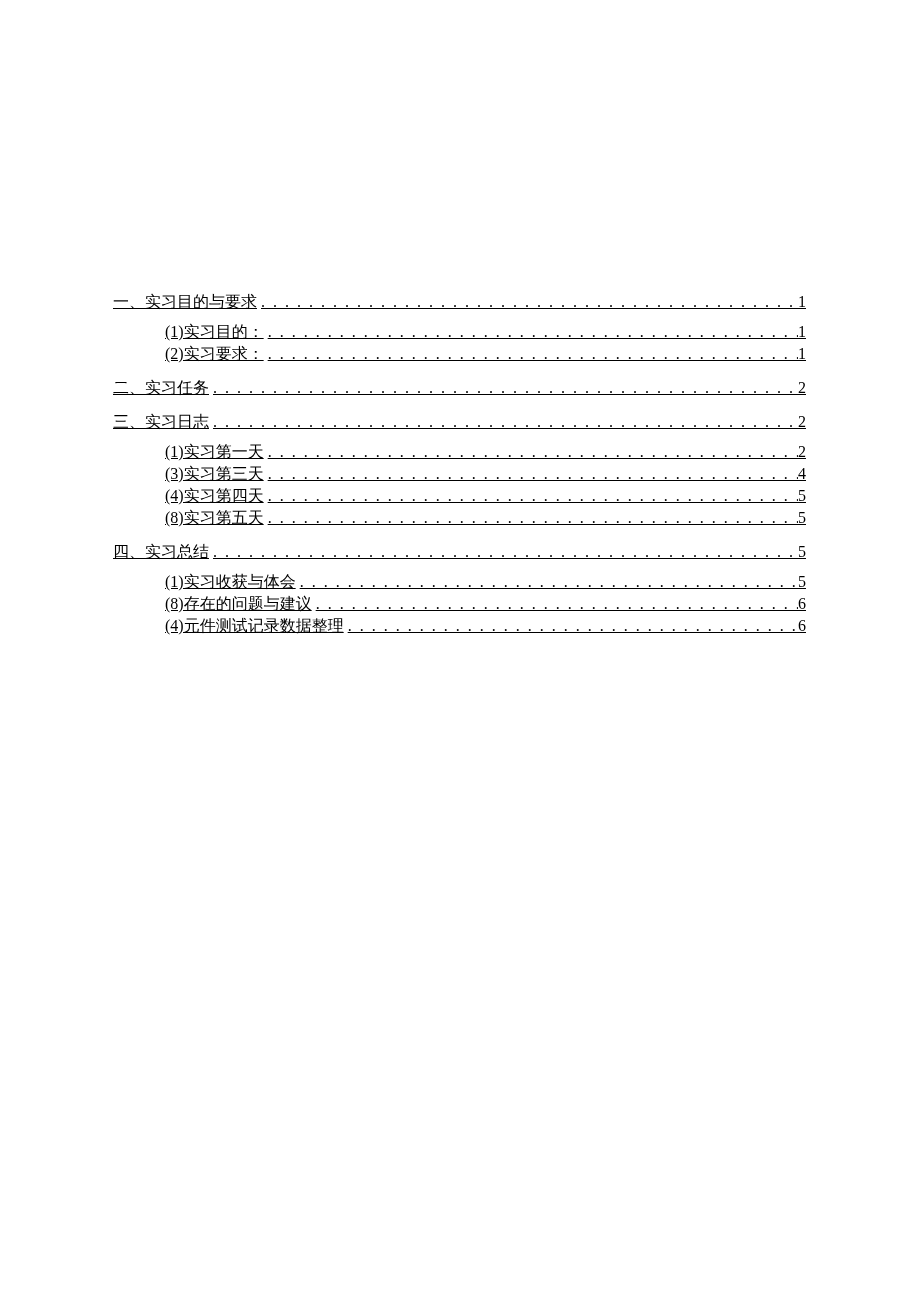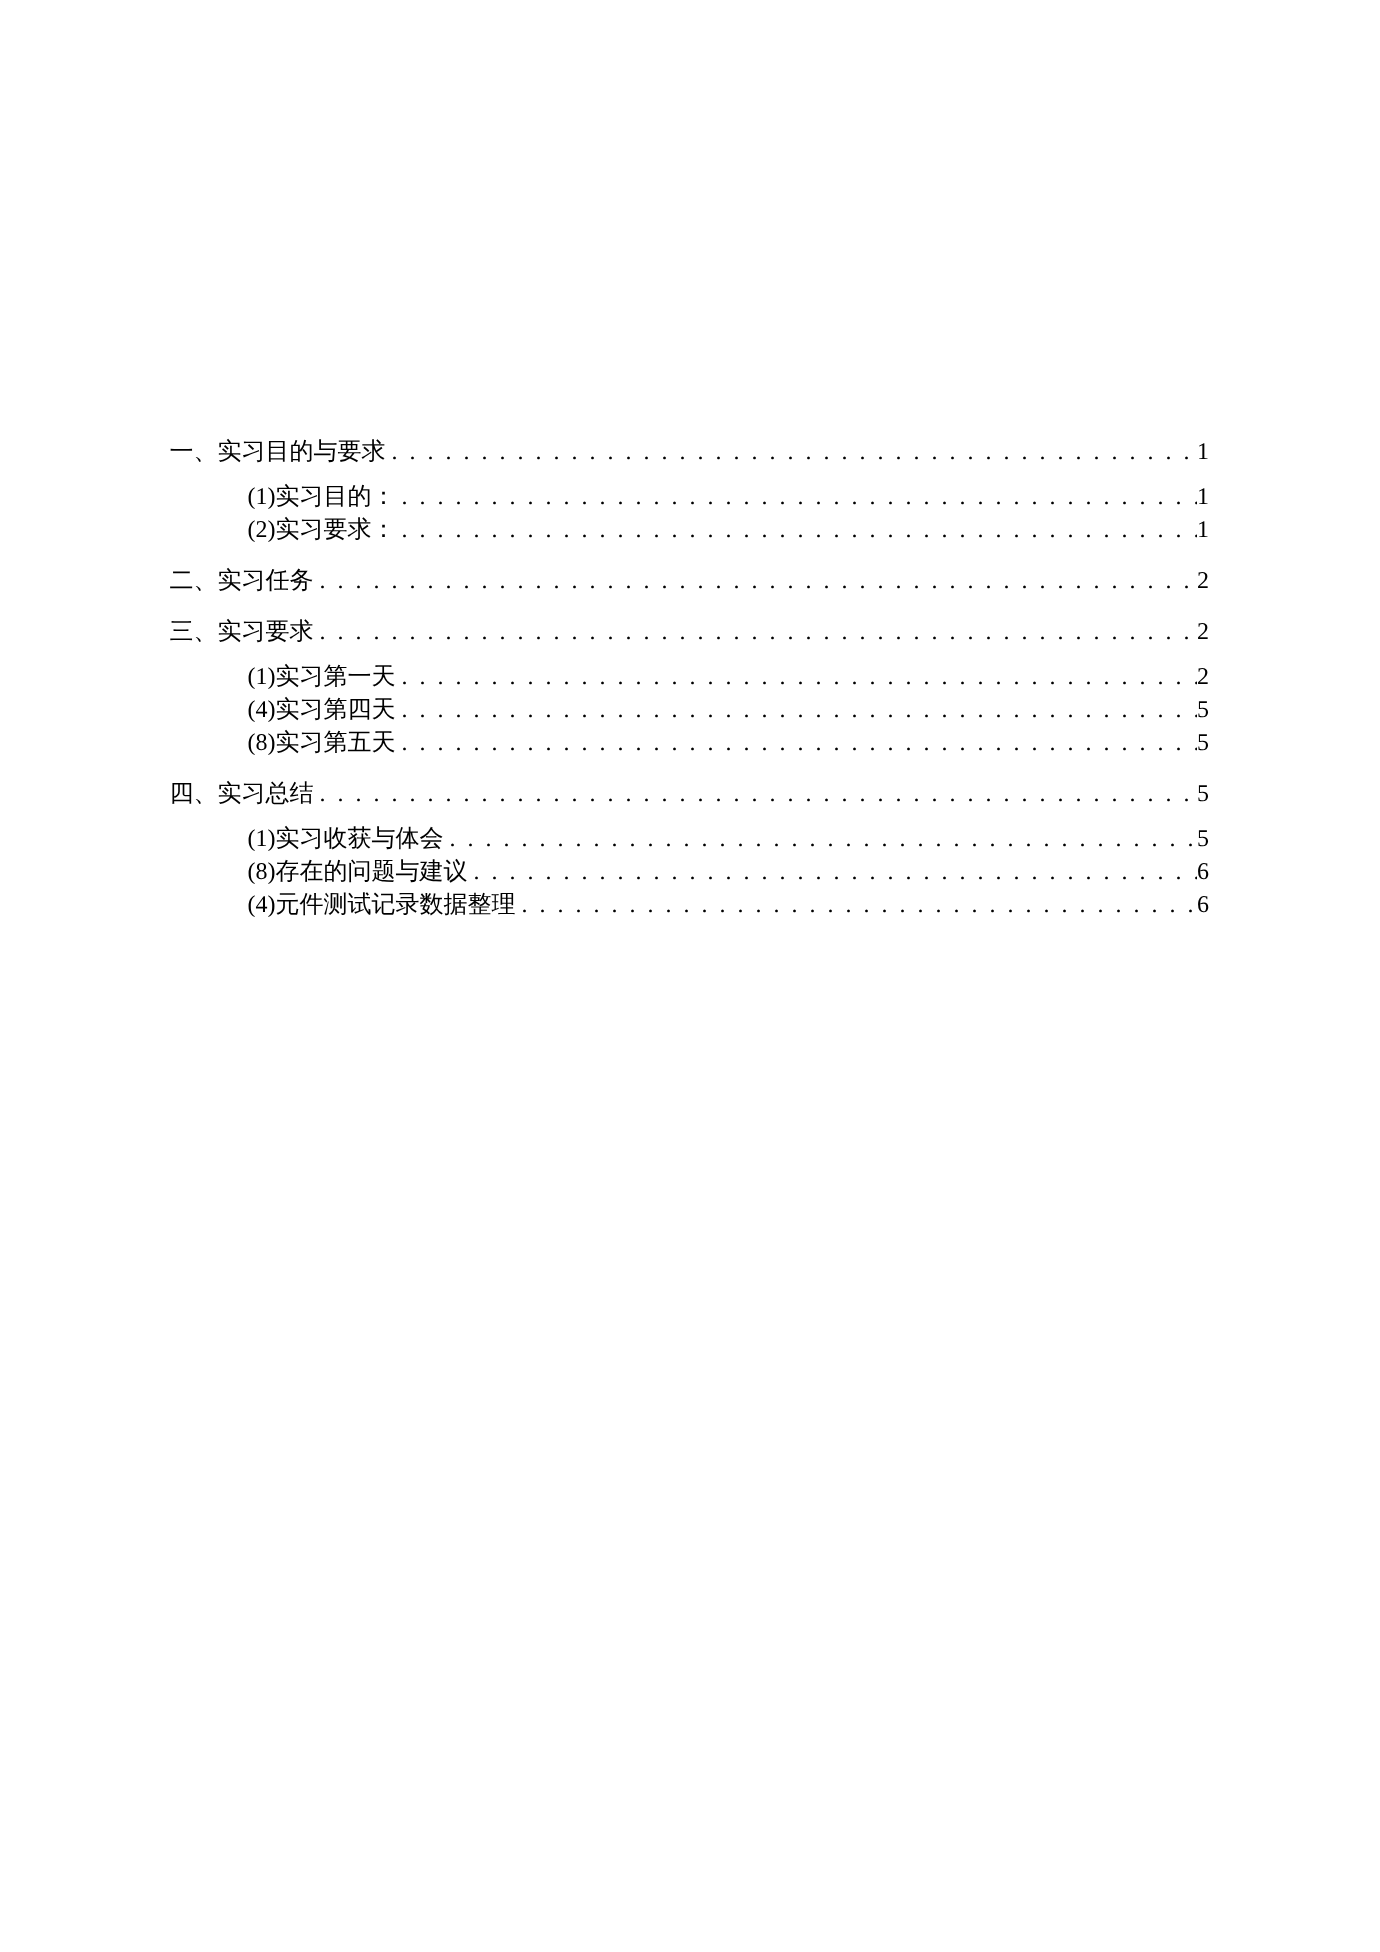--- a/index.html
+++ b/index.html
@@ -21,6 +21,7 @@
       top: 280px;
       left: 113px;
       width: 693px;
+      text-decoration: underline;
     }
     .toc-entry {
       display: flex;

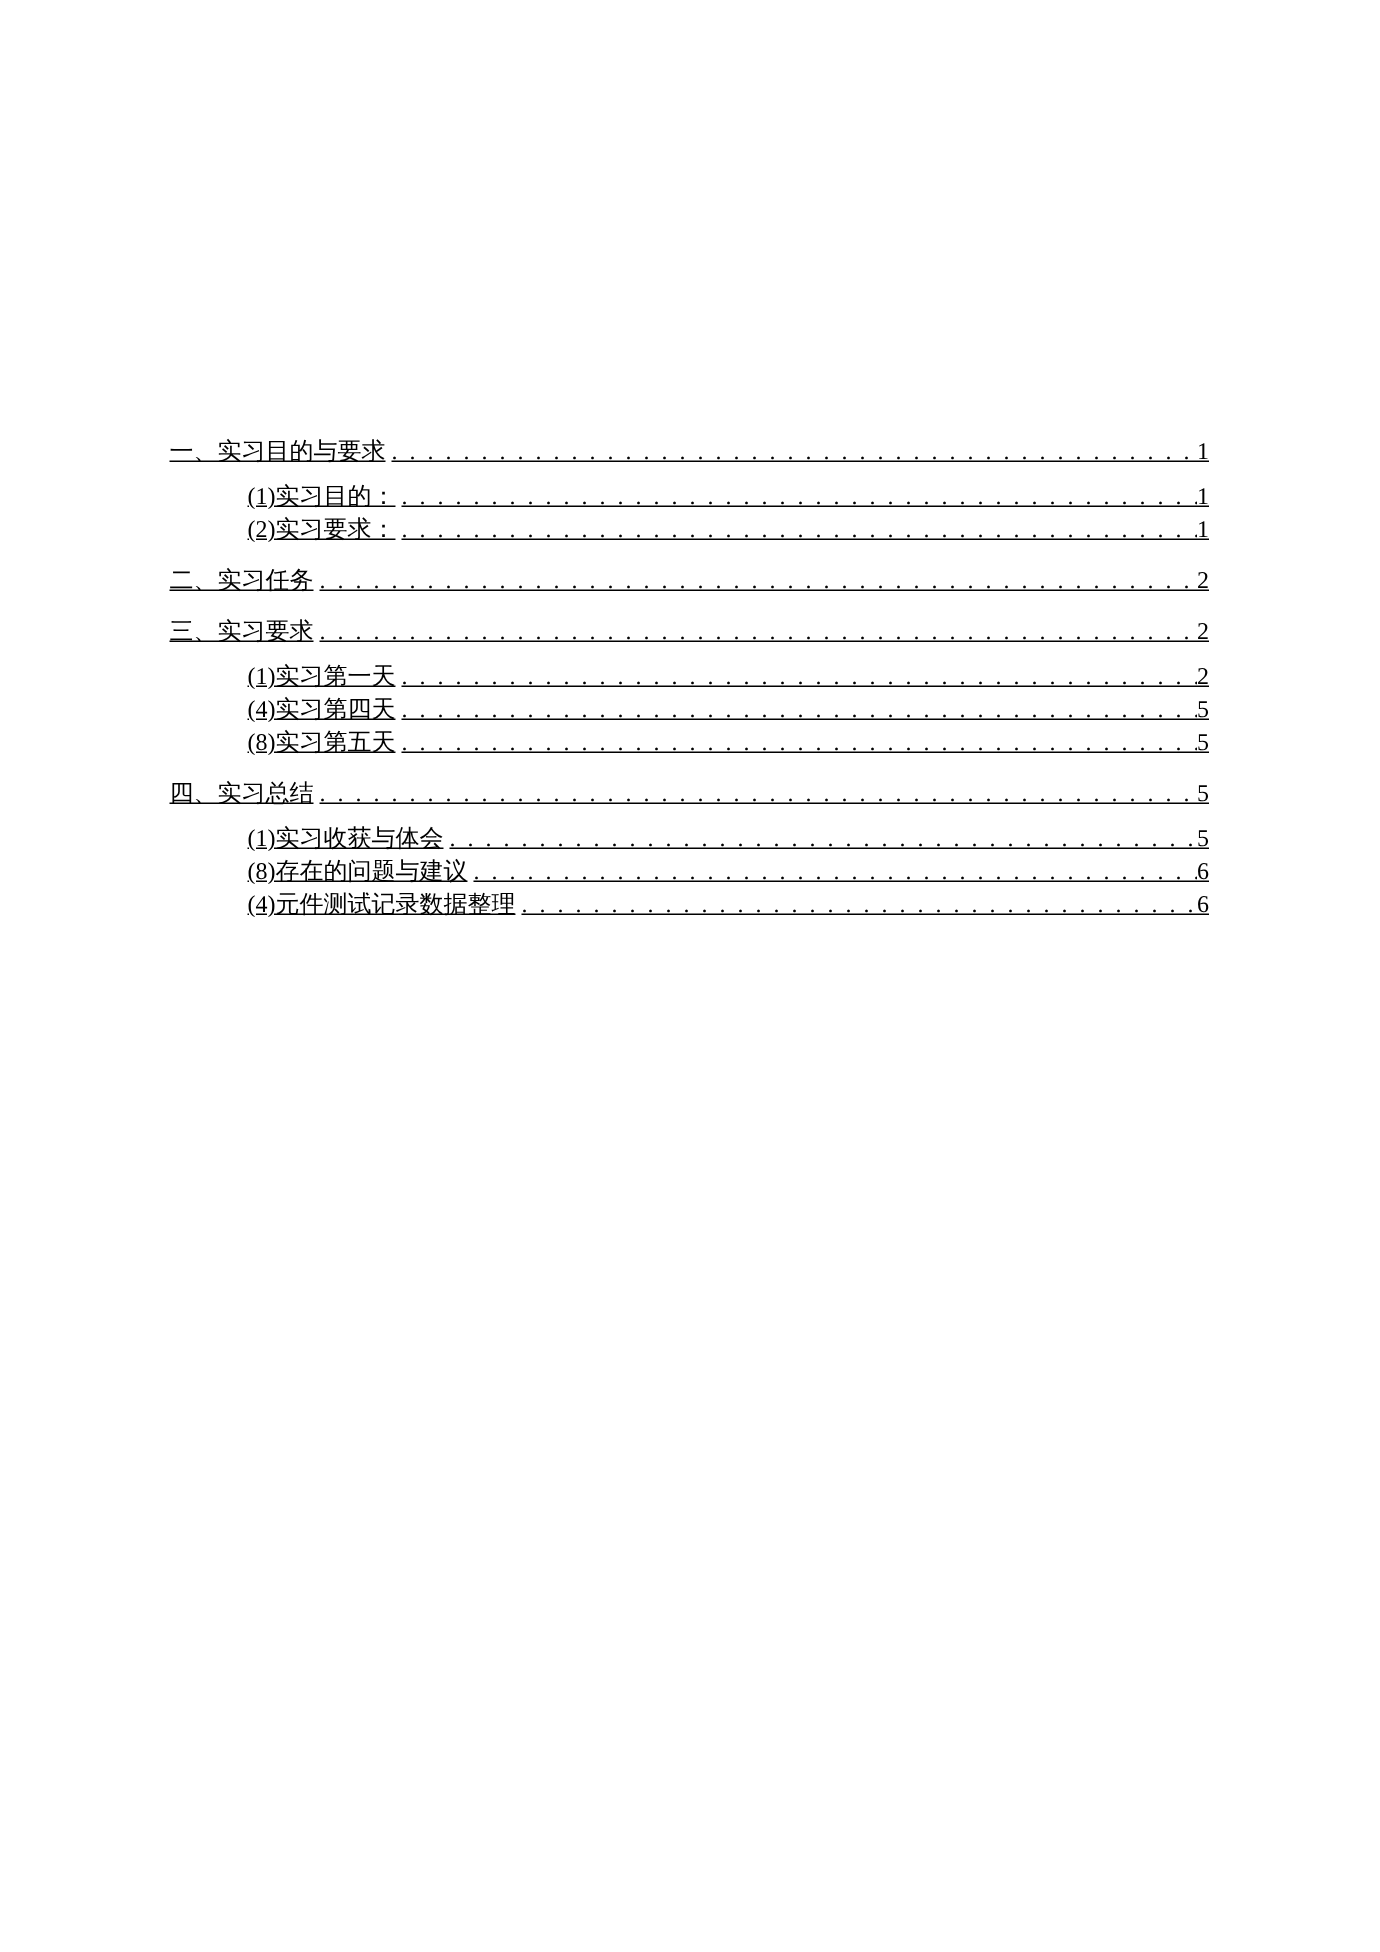--- a/index.html
+++ b/index.html
@@ -91,7 +91,7 @@
 
   <div class="toc-section-group">
     <div class="toc-entry toc-level-1">
-      <span class="toc-title">三、实习要求</span>
+      <span class="toc-title">三、实习日志</span>
       <span class="toc-leader"></span>
       <span class="toc-page">2</span>
     </div>

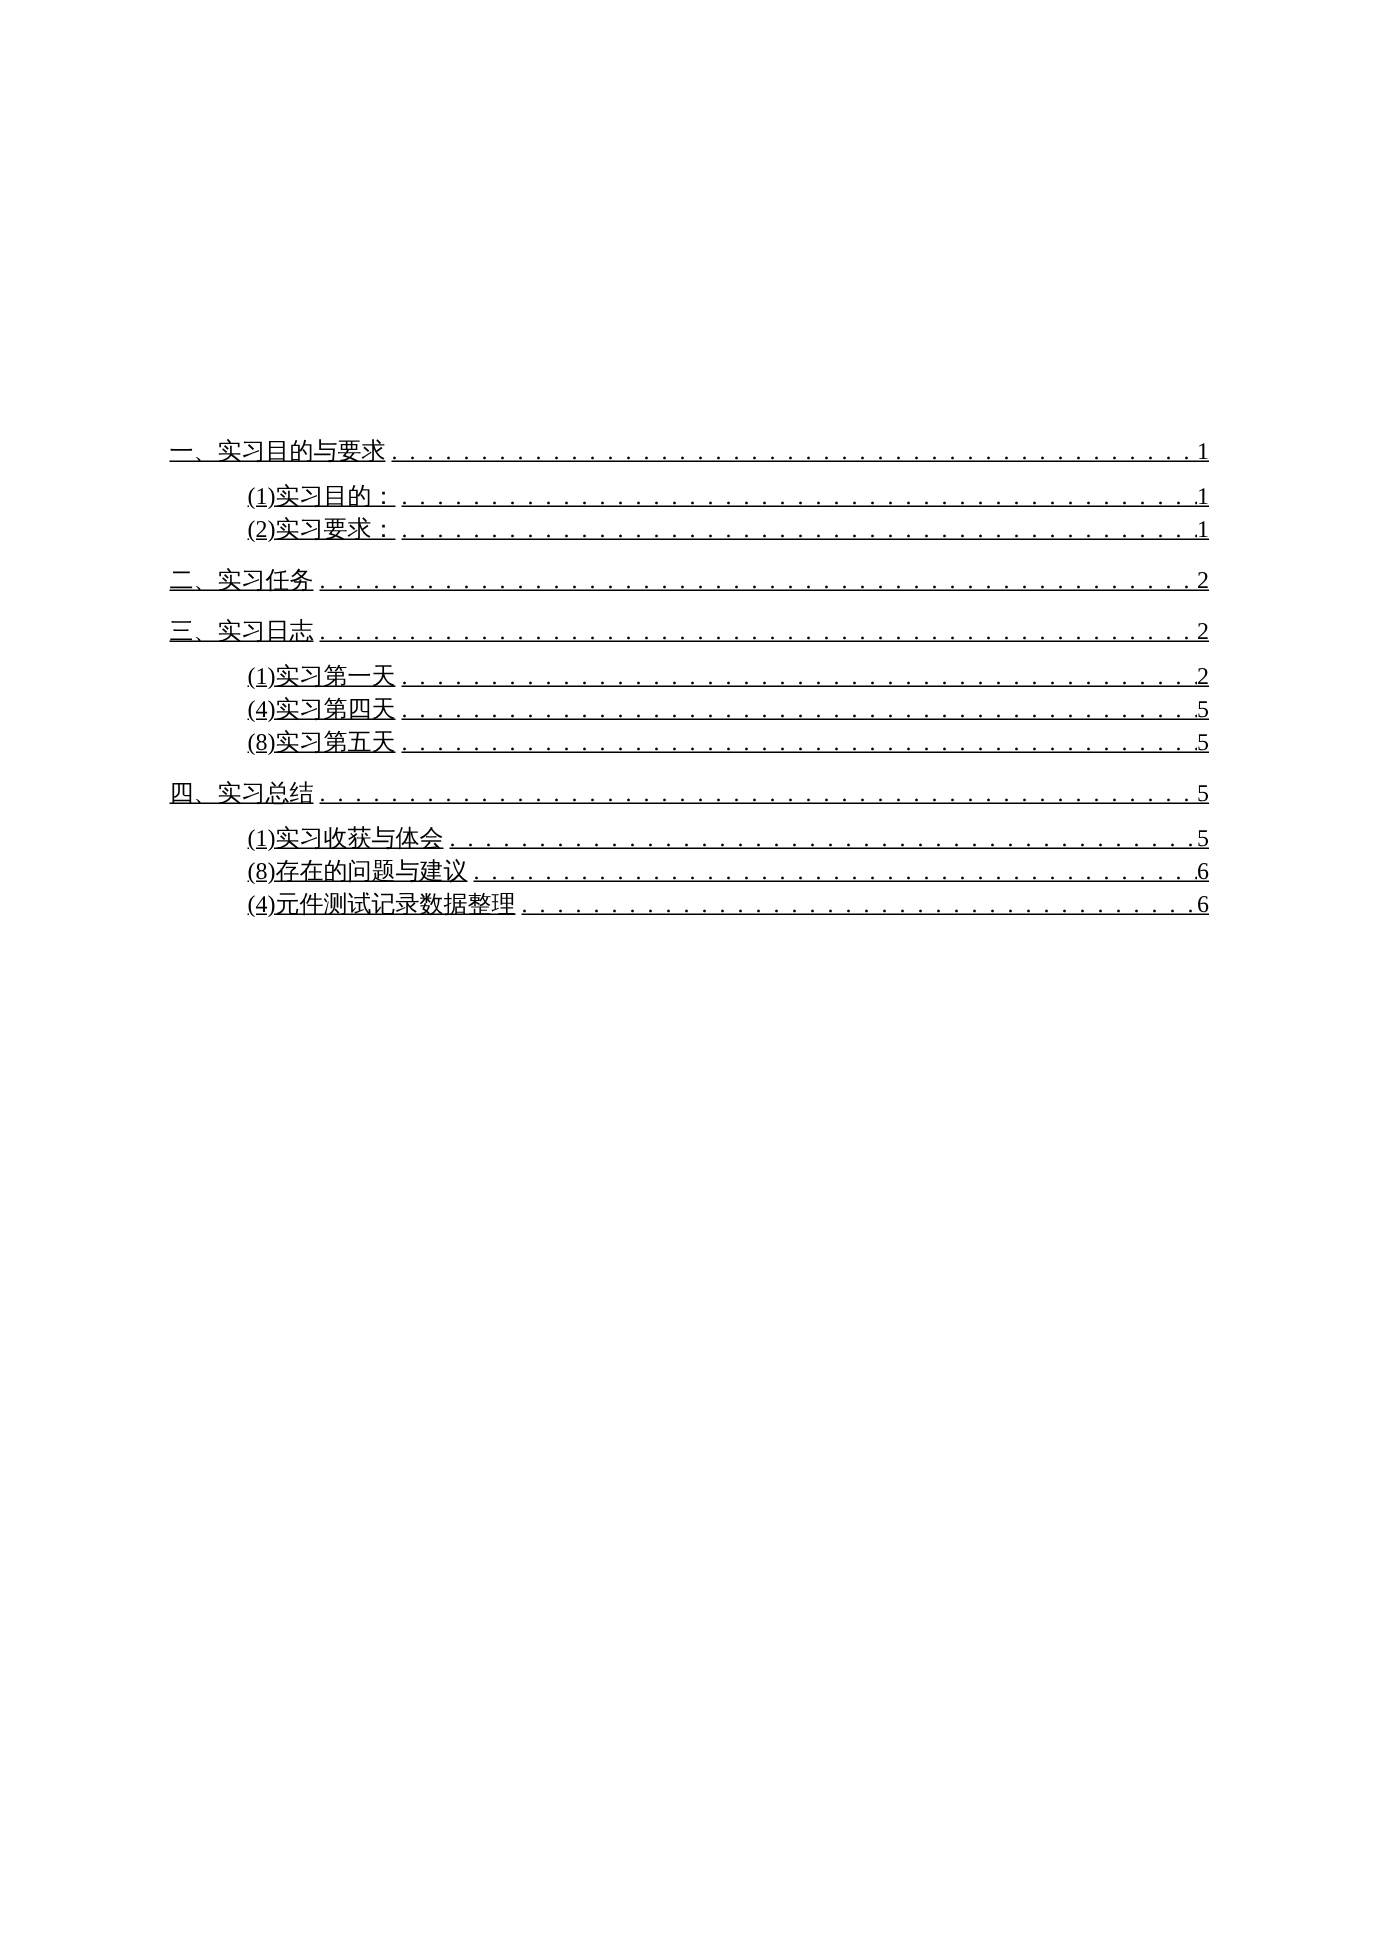--- a/index.html
+++ b/index.html
@@ -101,6 +101,11 @@
       <span class="toc-page">2</span>
     </div>
     <div class="toc-entry toc-level-2">
+      <span class="toc-title">(3)实习第三天</span>
+      <span class="toc-leader"></span>
+      <span class="toc-page">4</span>
+    </div>
+    <div class="toc-entry toc-level-2">
       <span class="toc-title">(4)实习第四天</span>
       <span class="toc-leader"></span>
       <span class="toc-page">5</span>

